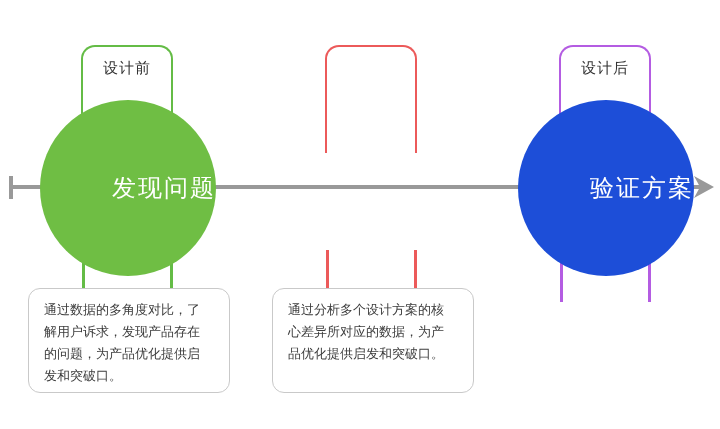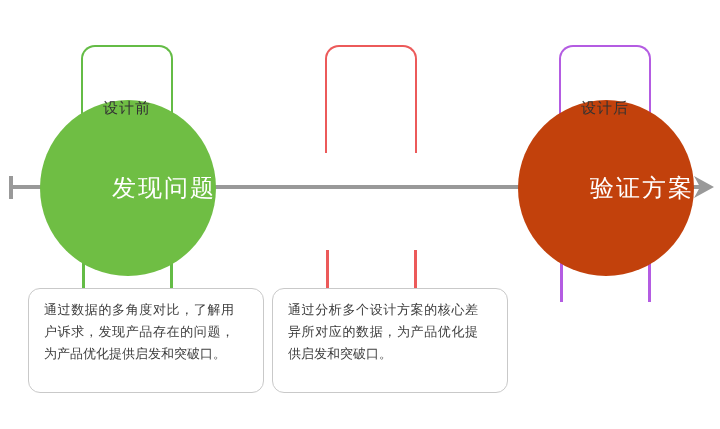--- a/index.html
+++ b/index.html
@@ -68,7 +68,6 @@
     line-height: 20px;
     z-index: 3;
     white-space: nowrap;
-    margin-top: 40px;
   }
   .g1 .top-label { left: 67px; }
   .g2 .top-label { left: 73px; }

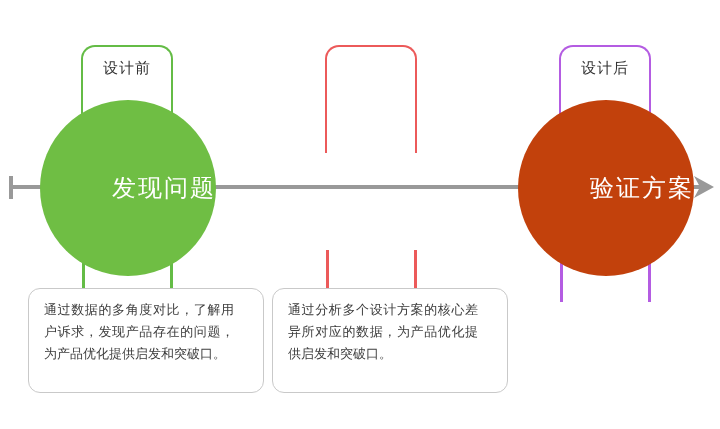--- a/index.html
+++ b/index.html
@@ -105,7 +105,7 @@
   }
   .g1 .circle { left: 40px; background: #6fbe44; }
   .g2 .circle { left: 46px; background: #e85c5c; }
-  .g3 .circle { left: 46px; background: #c2410c; }
+  .g3 .circle { left: 46px; background: #1d4ed8; }
 
   .circle-label {
     color: #ffffff;

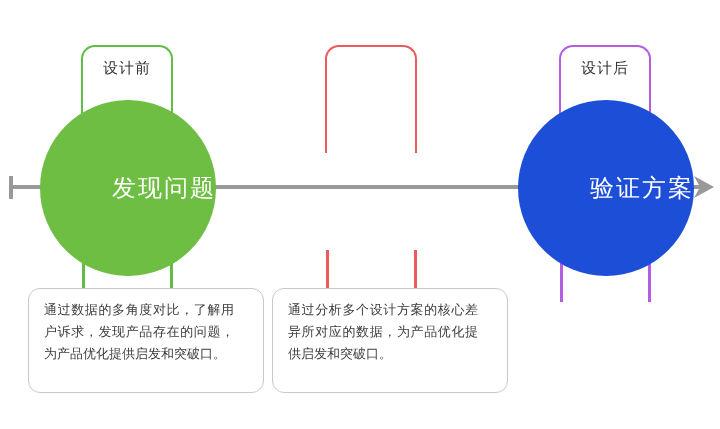--- a/index.html
+++ b/index.html
@@ -119,7 +119,7 @@
   .desc-card {
     position: absolute;
     top: 288px;
-    width: 236px;
+    width: 202px;
     height: 105px;
     border: 1px solid #c9c9c9;
     border-radius: 12px;

